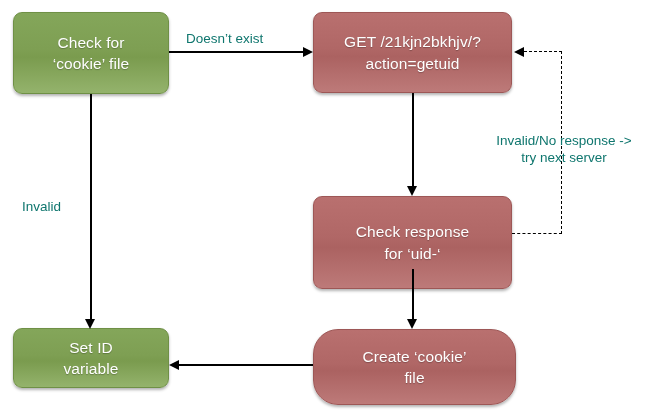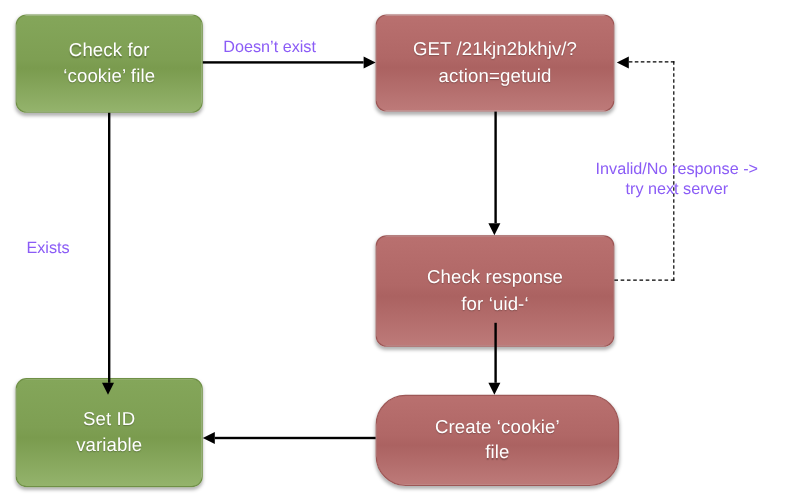--- a/index.html
+++ b/index.html
@@ -92,7 +92,7 @@
 
   .edge-label {
     position: absolute;
-    color: #8b5cf6;
+    color: #0f766e;
     font-size: 13.5px;
     line-height: 1.25;
     font-family: "Liberation Sans", sans-serif;

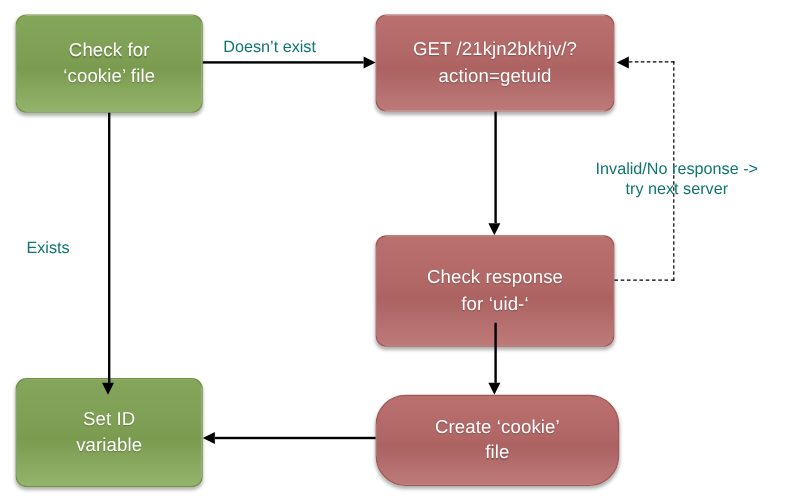--- a/index.html
+++ b/index.html
@@ -136,7 +136,7 @@
 
   <div class="line v" style="left:90px; top:94px; height:225px;"></div>
   <div class="arrow down" style="left:85.3px; top:319px;"></div>
-  <div class="edge-label" style="left:22px; top:199px; width:64px; text-align:left;">Exists</div>
+  <div class="edge-label" style="left:22px; top:199px; width:64px; text-align:left;">Invalid</div>
 
   <div class="line v" style="left:412px; top:93px; height:93px;"></div>
   <div class="arrow down" style="left:407.3px; top:186px;"></div>

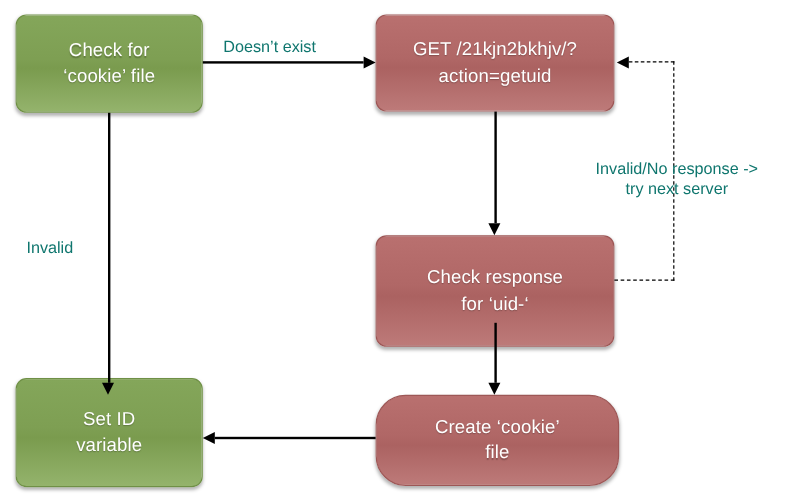--- a/index.html
+++ b/index.html
@@ -120,7 +120,7 @@
 for ‘uid-‘</span>
   </div>
 
-  <div class="node green" style="left:13px; top:315px; width:156px; height:91px;">
+  <div class="node green" style="left:13px; top:328px; width:156px; height:60px;">
     <span class="node-label">Set ID
 variable</span>
   </div>

